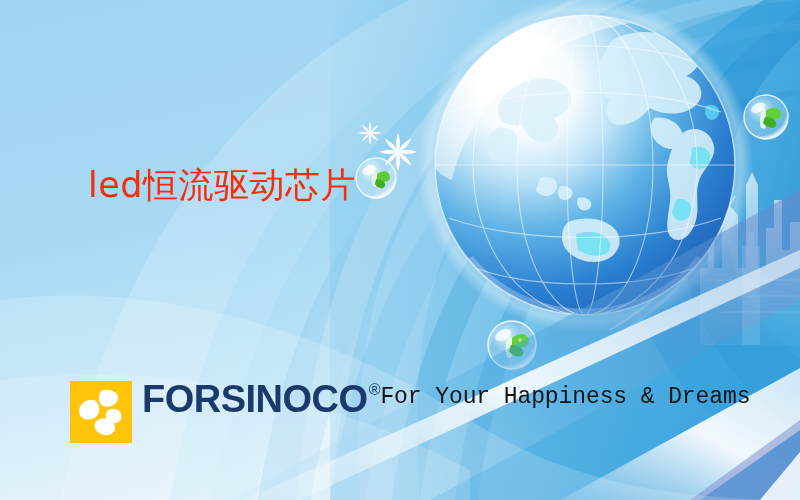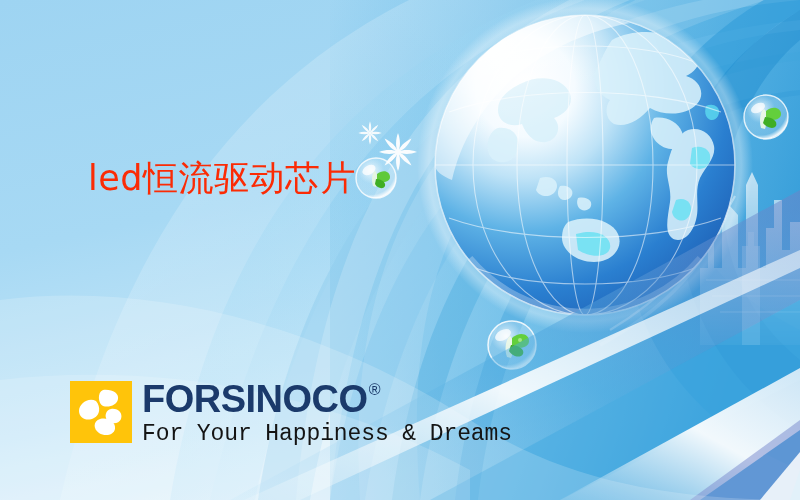--- a/index.html
+++ b/index.html
@@ -26,7 +26,7 @@
   .headline {
     position: absolute;
     left: 88px;
-    top: 158px;
+    top: 165px;
     z-index: 40;
     line-height: 1.18;
     letter-spacing: 0.5px;

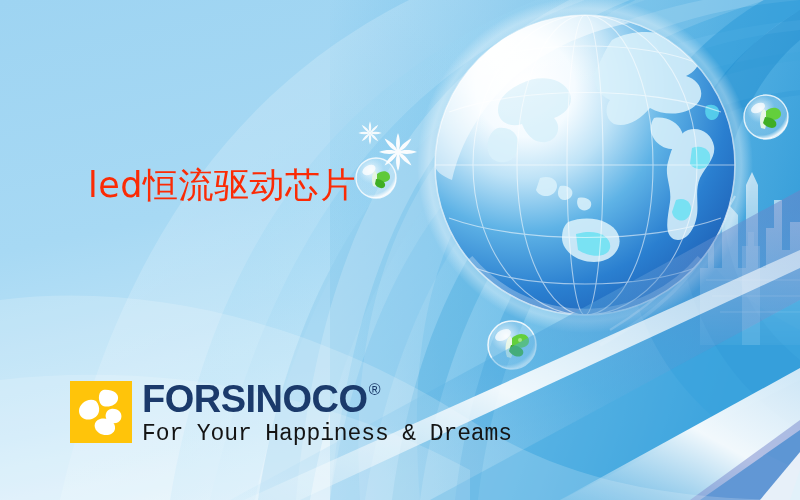--- a/index.html
+++ b/index.html
@@ -64,7 +64,7 @@
   .logo-text {
     margin-left: 10px;
     display: flex;
-    flex-direction: column;
+    flex-direction: row;
     justify-content: flex-start;
   }
   .brand-row {

